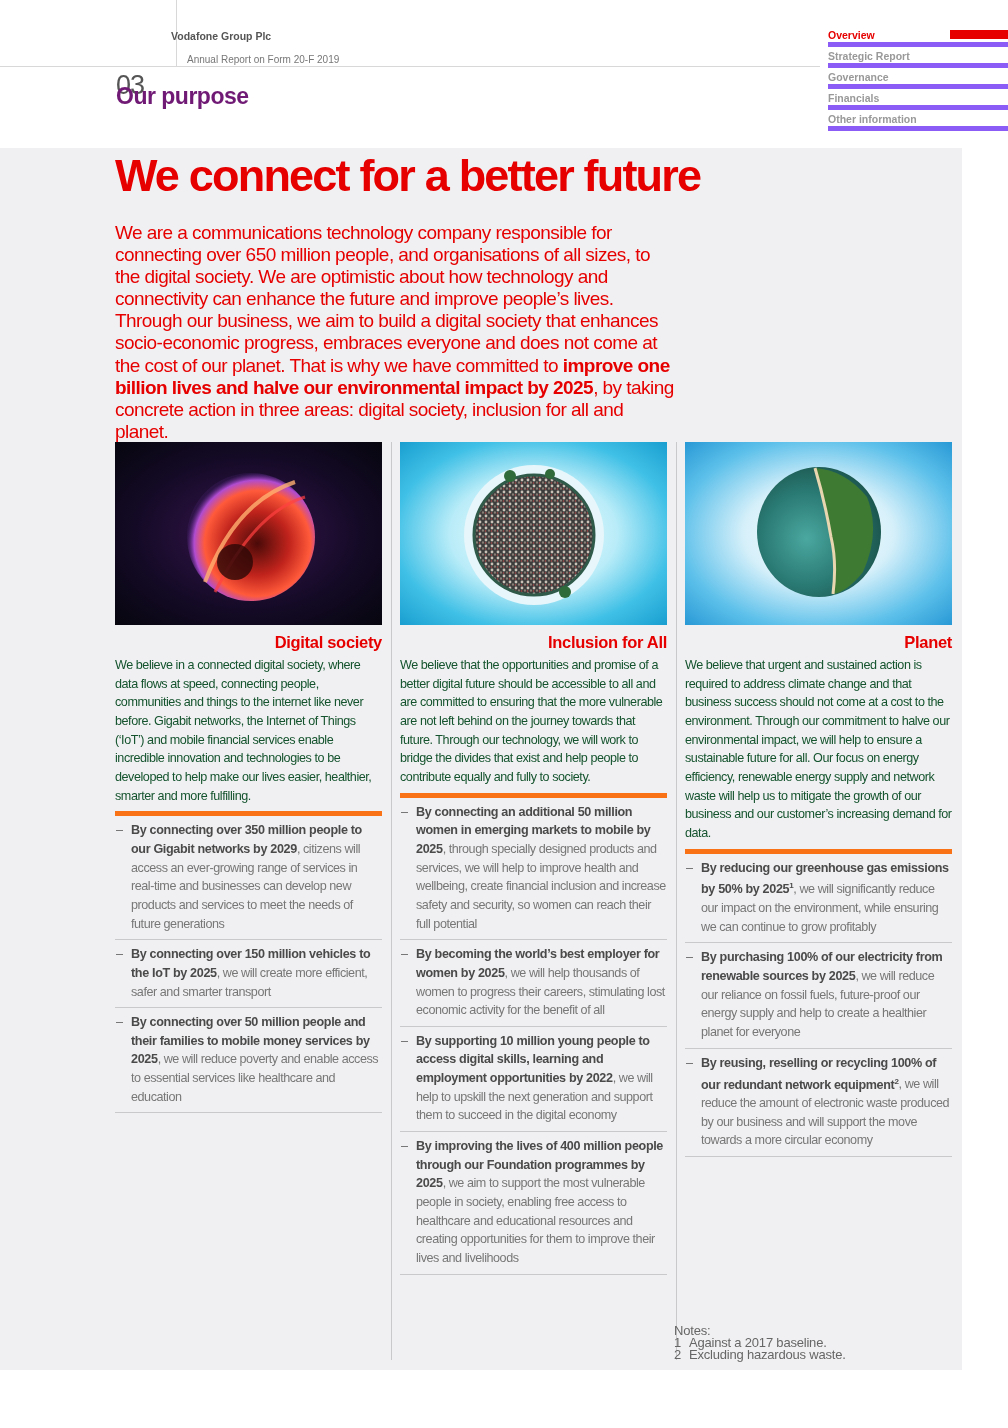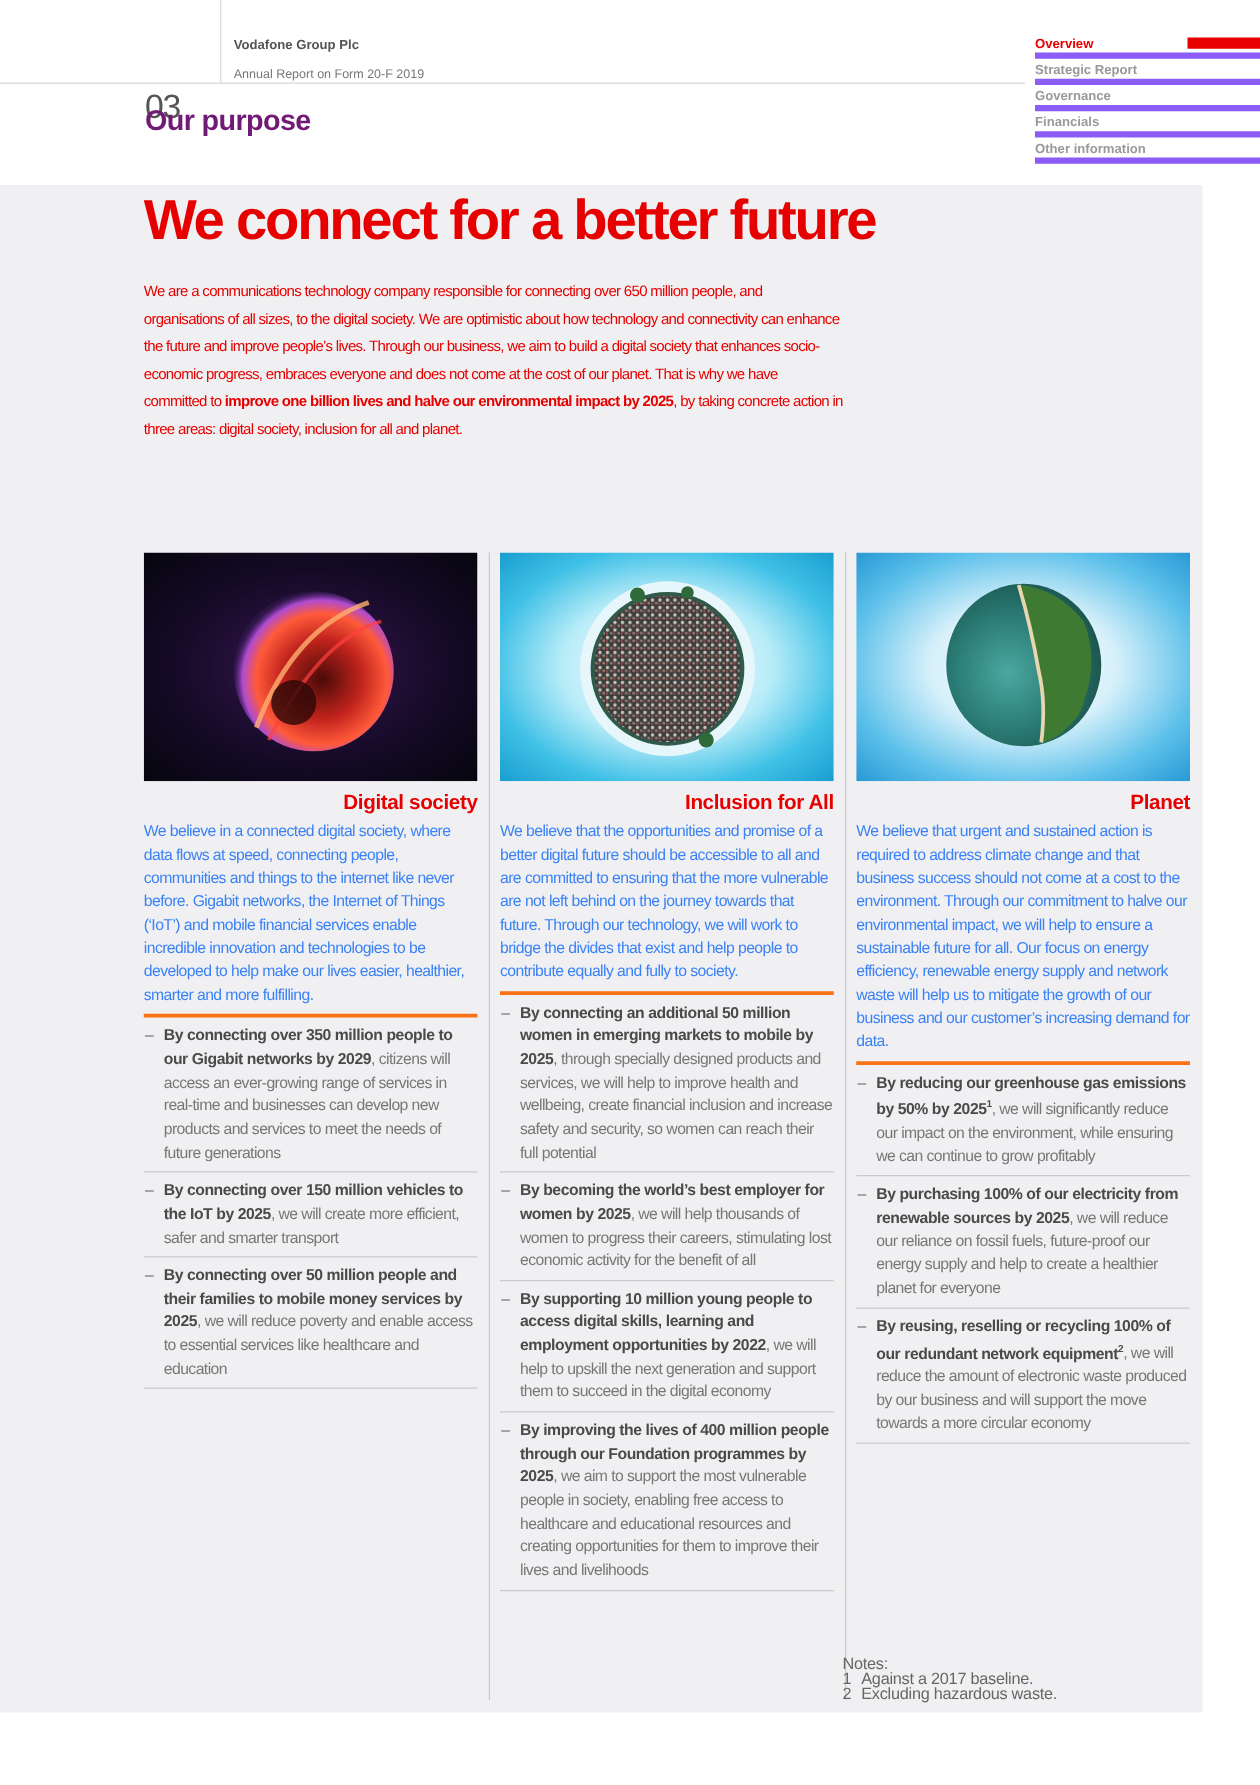--- a/index.html
+++ b/index.html
@@ -10,7 +10,7 @@
   .hdr-rule { position: absolute; left: 0; top: 66px; width: 820px; height: 1px; background: #d8d8d8; }
   .hdr-vline { position: absolute; left: 176px; top: 0; width: 1px; height: 66px; background: #d8d8d8; }
   .page-num { position: absolute; left: 116px; top: 26px; font-size: 27px; font-weight: 300; color: #555; letter-spacing: -1px; margin-top: 44px; }
-  .company { position: absolute; left: 187px; top: 30px; font-size: 10.5px; font-weight: bold; color: #555; }
+  .company { position: absolute; left: 171px; top: 30px; font-size: 10.5px; font-weight: bold; color: #555; }
   .report { position: absolute; left: 187px; top: 54px; font-size: 10px; color: #777; }
   .section-title { position: absolute; left: 116px; top: 83px; font-size: 23px; font-weight: bold; color: #701a75; letter-spacing: -0.5px; }
 

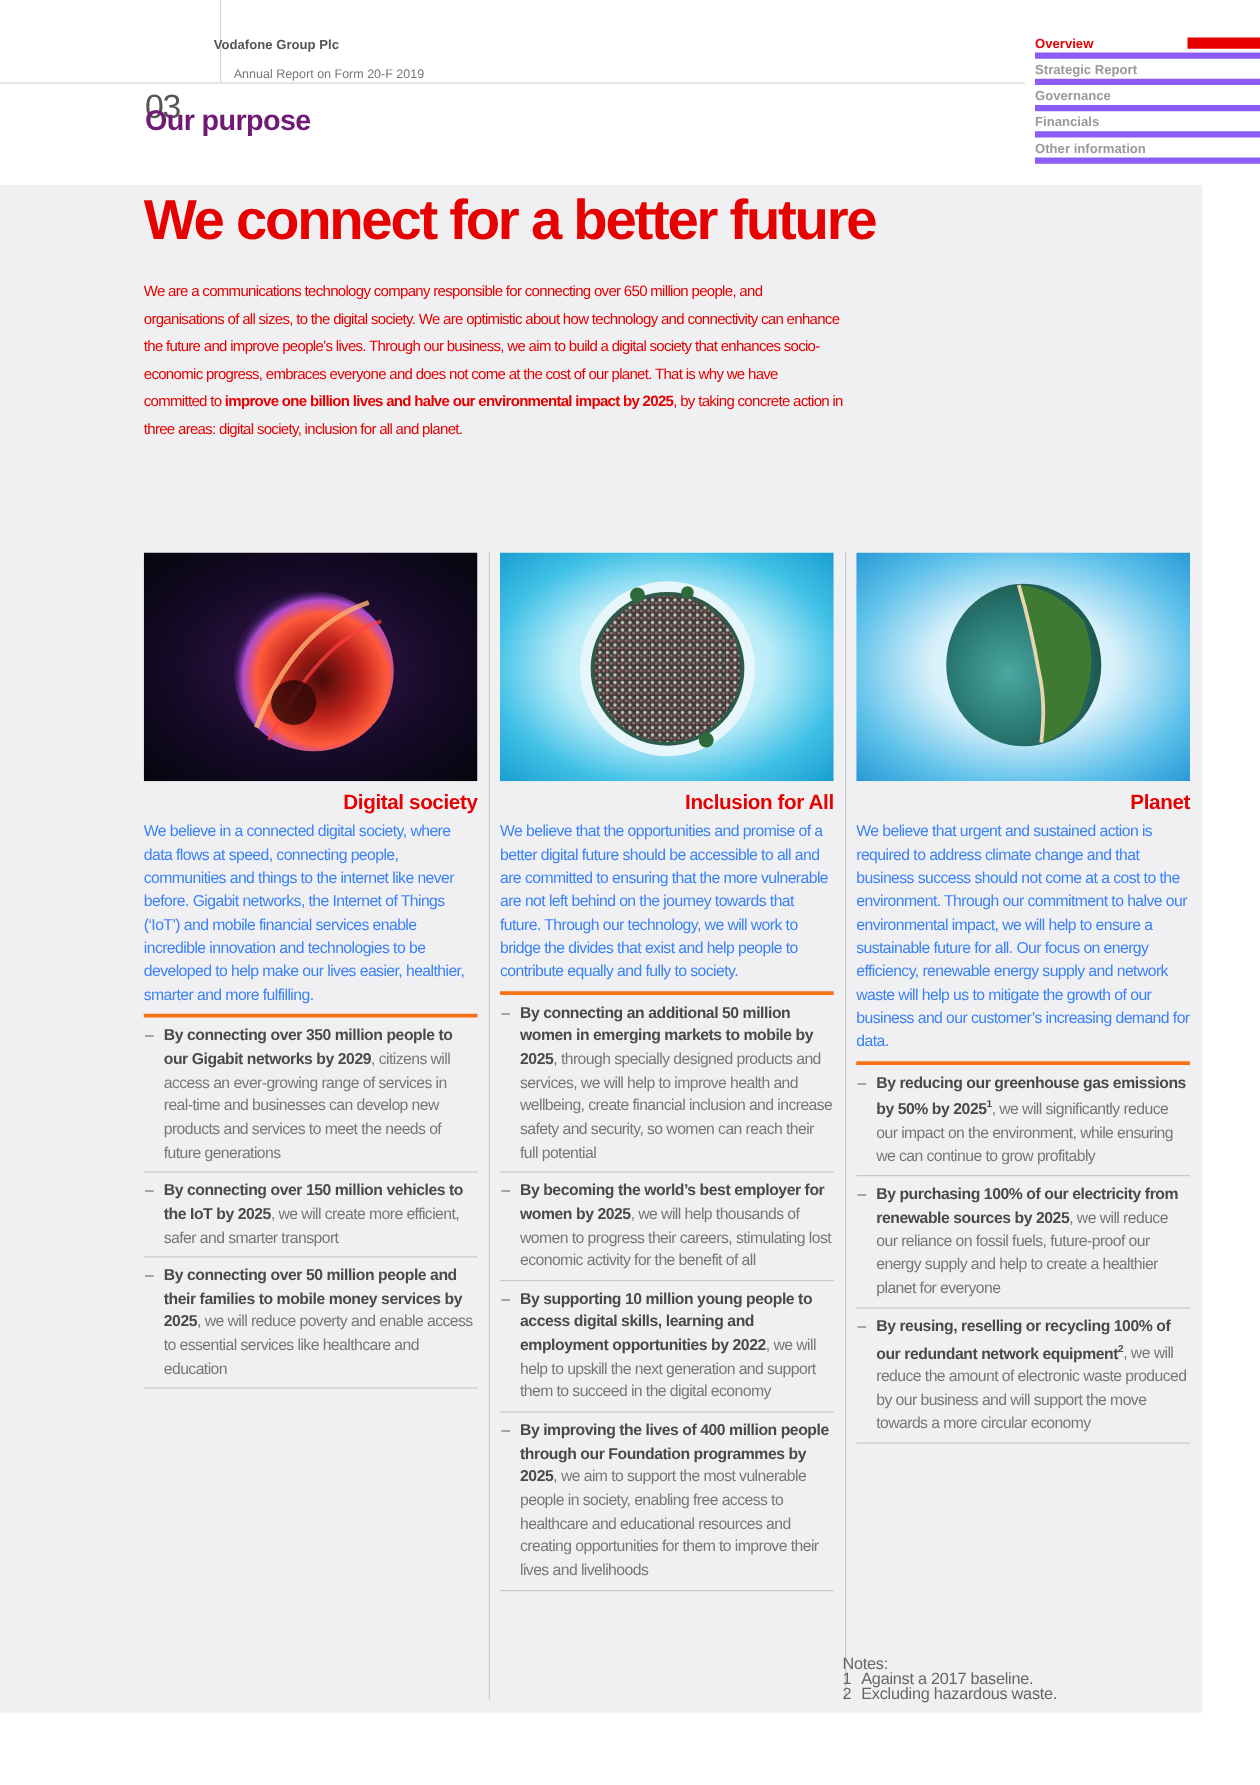--- a/index.html
+++ b/index.html
@@ -23,7 +23,7 @@
   
   .panel { position: absolute; left: 0; top: 148px; width: 962px; height: 1222px; background: #f0f0f2; }
   .headline { position: absolute; left: 115px; top: 150px; font-size: 45px; font-weight: bold; color: #e60000; letter-spacing: -1.8px; white-space: nowrap; }
-  .intro { position: absolute; left: 115px; top: 222px; width: 560px; font-size: 12px; line-height: 22.1px; color: #e60000; letter-spacing: -0.55px; font-weight: 300; }
+  .intro { position: absolute; left: 115px; top: 222px; width: 560px; font-size: 19px; line-height: 22.1px; color: #e60000; letter-spacing: -0.55px; font-weight: 300; }
   .intro b { font-weight: bold; }
 
   .vdiv { position: absolute; top: 442px; width: 1px; height: 918px; background: #c9c9cc; }

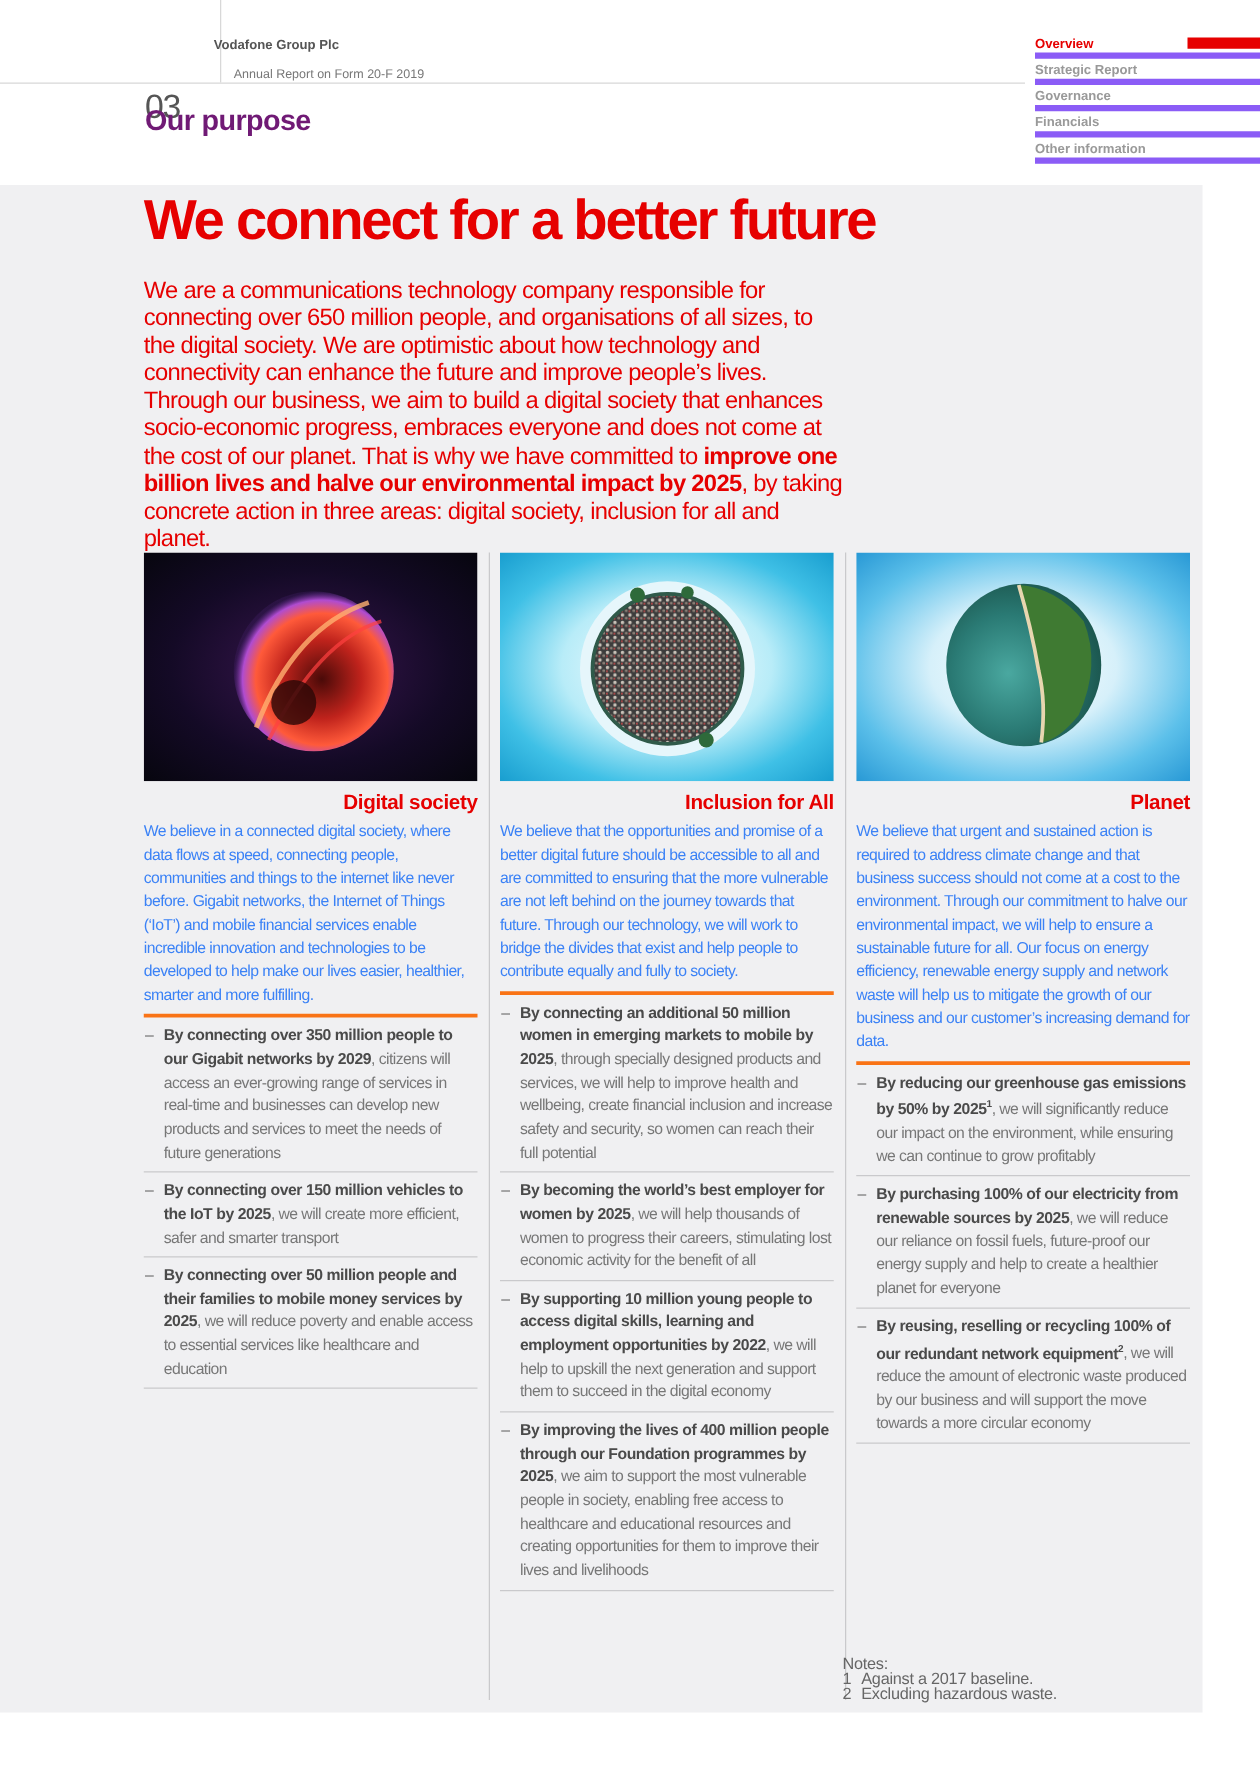--- a/index.html
+++ b/index.html
@@ -31,7 +31,7 @@
   .col { position: absolute; top: 442px; width: 267px; }
   .photo { width: 267px; height: 183px; display: block; }
   .col-title { font-size: 16.5px; font-weight: bold; color: #e60000; margin-top: 7px; line-height: 20px; letter-spacing: -0.3px; text-align: right; }
-  .col-body { font-size: 12.6px; line-height: 18.65px; color: #3b82f6; letter-spacing: -0.45px; margin-top: 4px; padding-bottom: 6px; border-bottom: 3px solid #f97316; }
+  .col-body { font-size: 12.6px; line-height: 18.65px; color: #14532d; letter-spacing: -0.45px; margin-top: 4px; padding-bottom: 6px; border-bottom: 5px solid #f97316; }
   .bullet { position: relative; padding: 5px 0 6px 16px; font-size: 12.6px; line-height: 18.65px; color: #777; letter-spacing: -0.45px; border-bottom: 1px solid #c9c9cc; }
   .bullet .dash { position: absolute; left: 1px; top: 5px; color: #666; }
   .bullet b { color: #4a4a4a; font-weight: bold; letter-spacing: -0.35px; }

